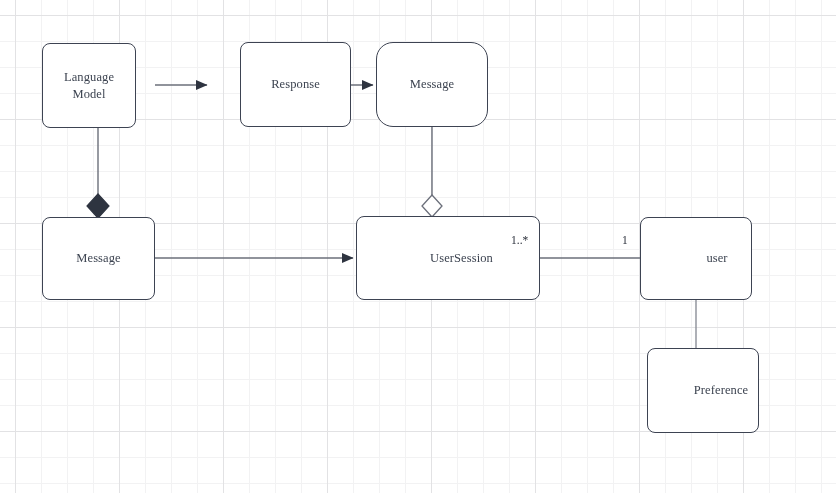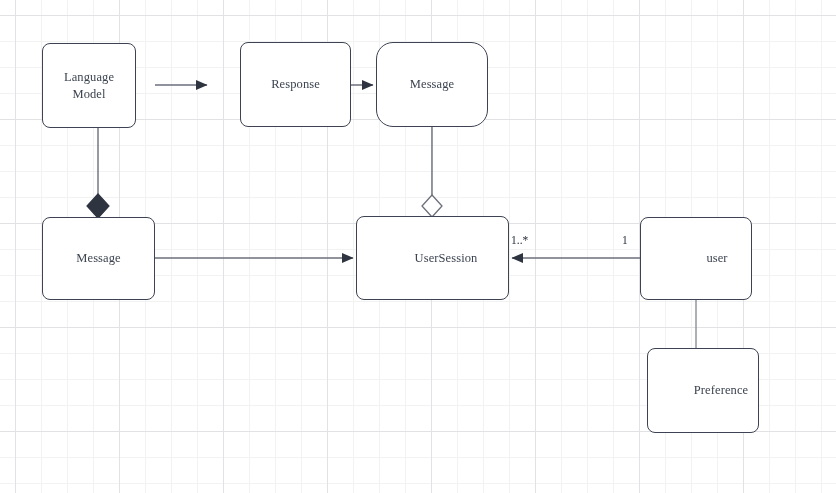--- a/index.html
+++ b/index.html
@@ -127,7 +127,7 @@
     <span class="node-label">Message</span>
   </div>
 
-  <div class="node" style="left:356px; top:216px; width:153px; height:84px;padding-left:27px;">
+  <div class="node" style="left:356px; top:216px; width:184px; height:84px;padding-left:27px;">
     <span class="node-label">UserSession</span>
   </div>
 

